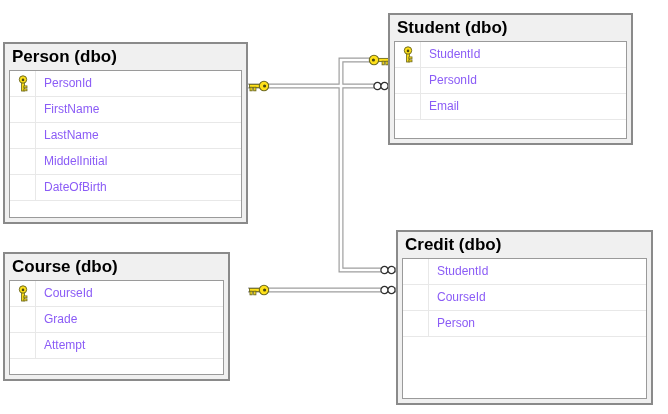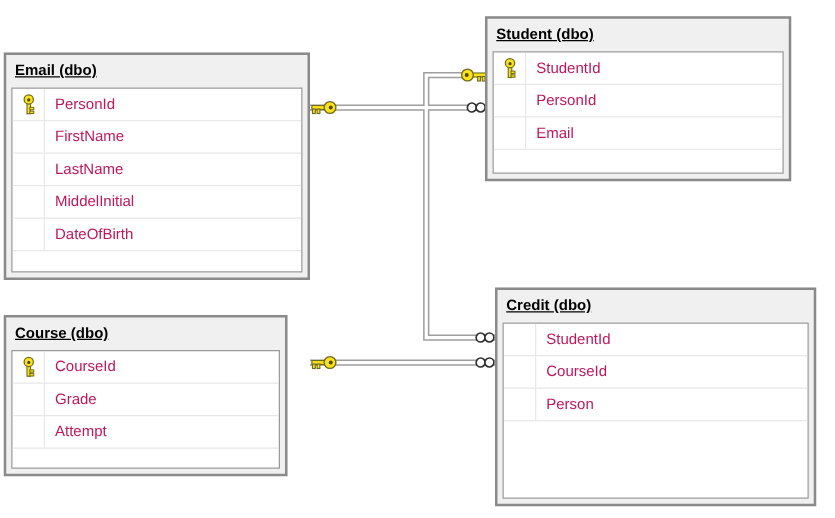--- a/index.html
+++ b/index.html
@@ -14,7 +14,7 @@
   }
   .tbl-title{
     height:24px;line-height:25px;padding-left:7px;
-    font-size:12px;font-weight:bold;color:#000;white-space:nowrap;text-decoration:underline;
+    font-size:17px;font-weight:bold;color:#000;white-space:nowrap;
   }
   .fields{
     position:absolute;left:4px;right:4px;top:26px;bottom:4px;

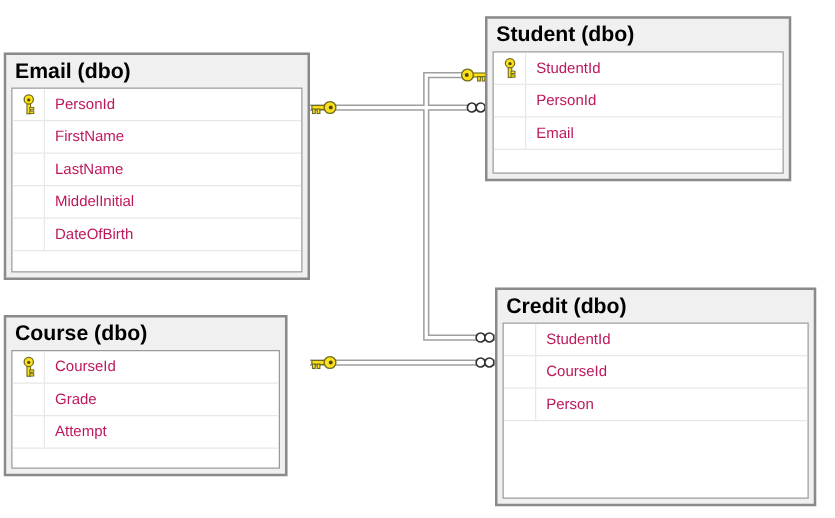--- a/index.html
+++ b/index.html
@@ -80,7 +80,7 @@
 
   <div class="tbl" id="tbl-person">
     <div class="tbl-title">
-      <span>Email (dbo)</span>
+      <span>Person (dbo)</span>
     </div>
     <div class="fields">
       <div class="row">

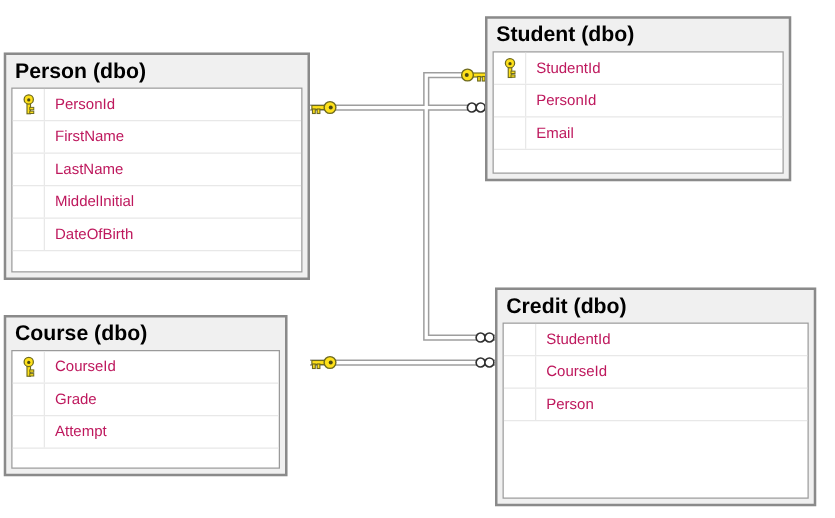--- a/index.html
+++ b/index.html
@@ -29,7 +29,7 @@
     display:flex;align-items:center;justify-content:center;box-sizing:border-box;
   }
   .row-label{
-    font-size:12px;color:#be185d;line-height:25px;padding-left:8px;white-space:nowrap;
+    font-size:12px;color:#8b5cf6;line-height:25px;padding-left:8px;white-space:nowrap;
   }
   #tbl-person {left:3px;  top:42px;  width:245px; height:182px;}
   #tbl-student{left:388px; top:13px;  width:245px; height:132px;}

